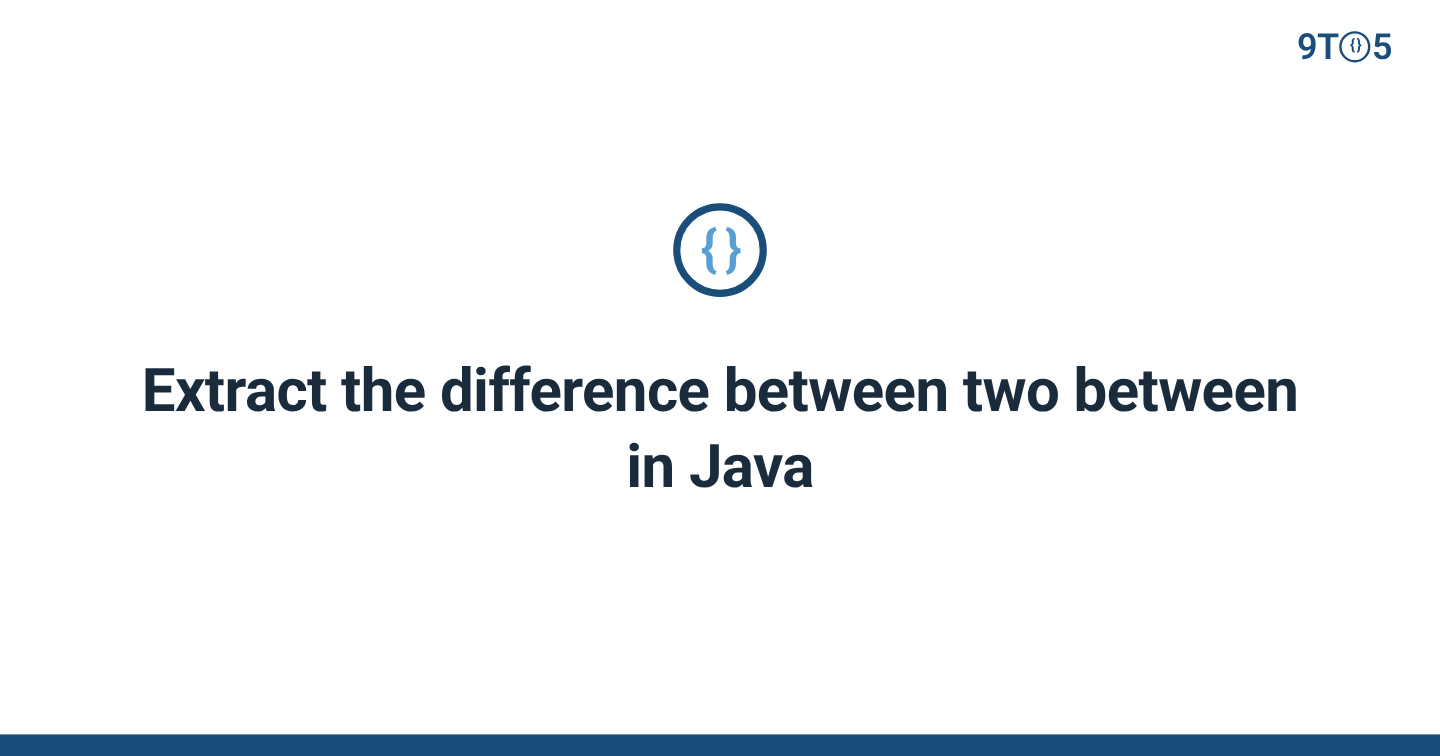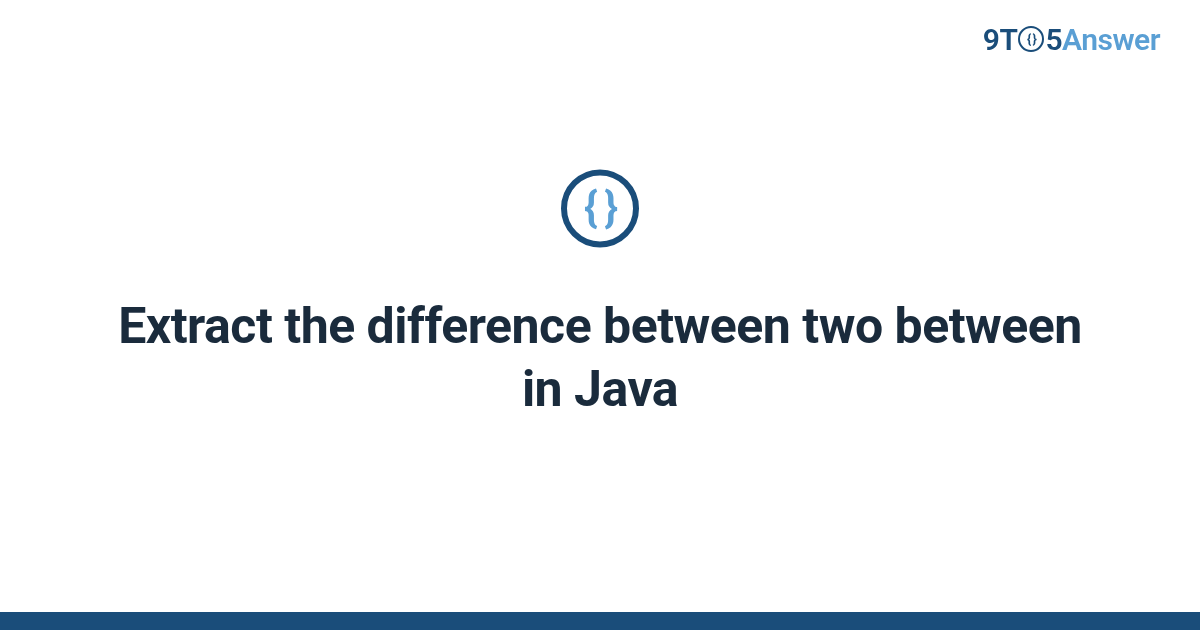--- a/index.html
+++ b/index.html
@@ -104,7 +104,6 @@
     <span class="logo-circle-inner">{ }</span>
   </span>
   <span class="logo-dark">5</span>
-  <span class="logo-light">Answer</span>
 </div>
 
 <div class="main-content">

